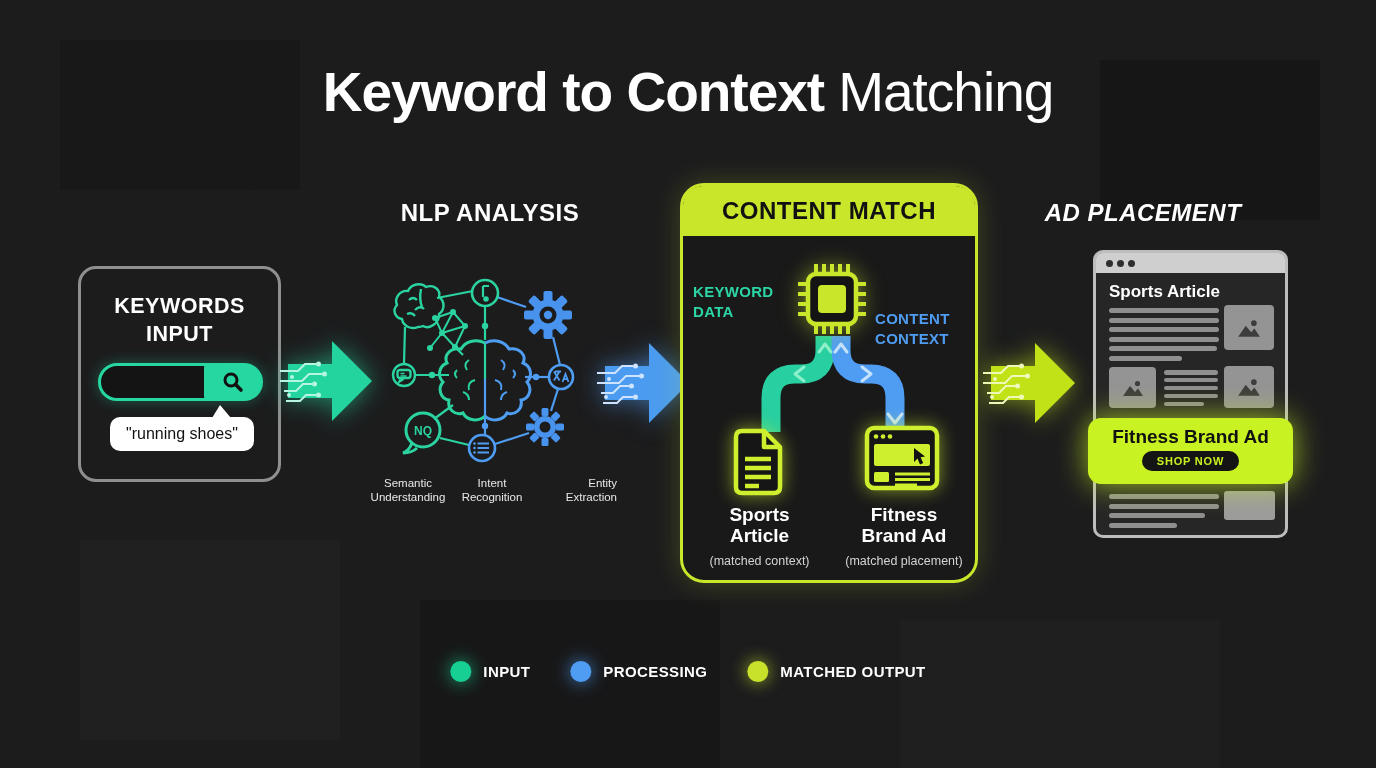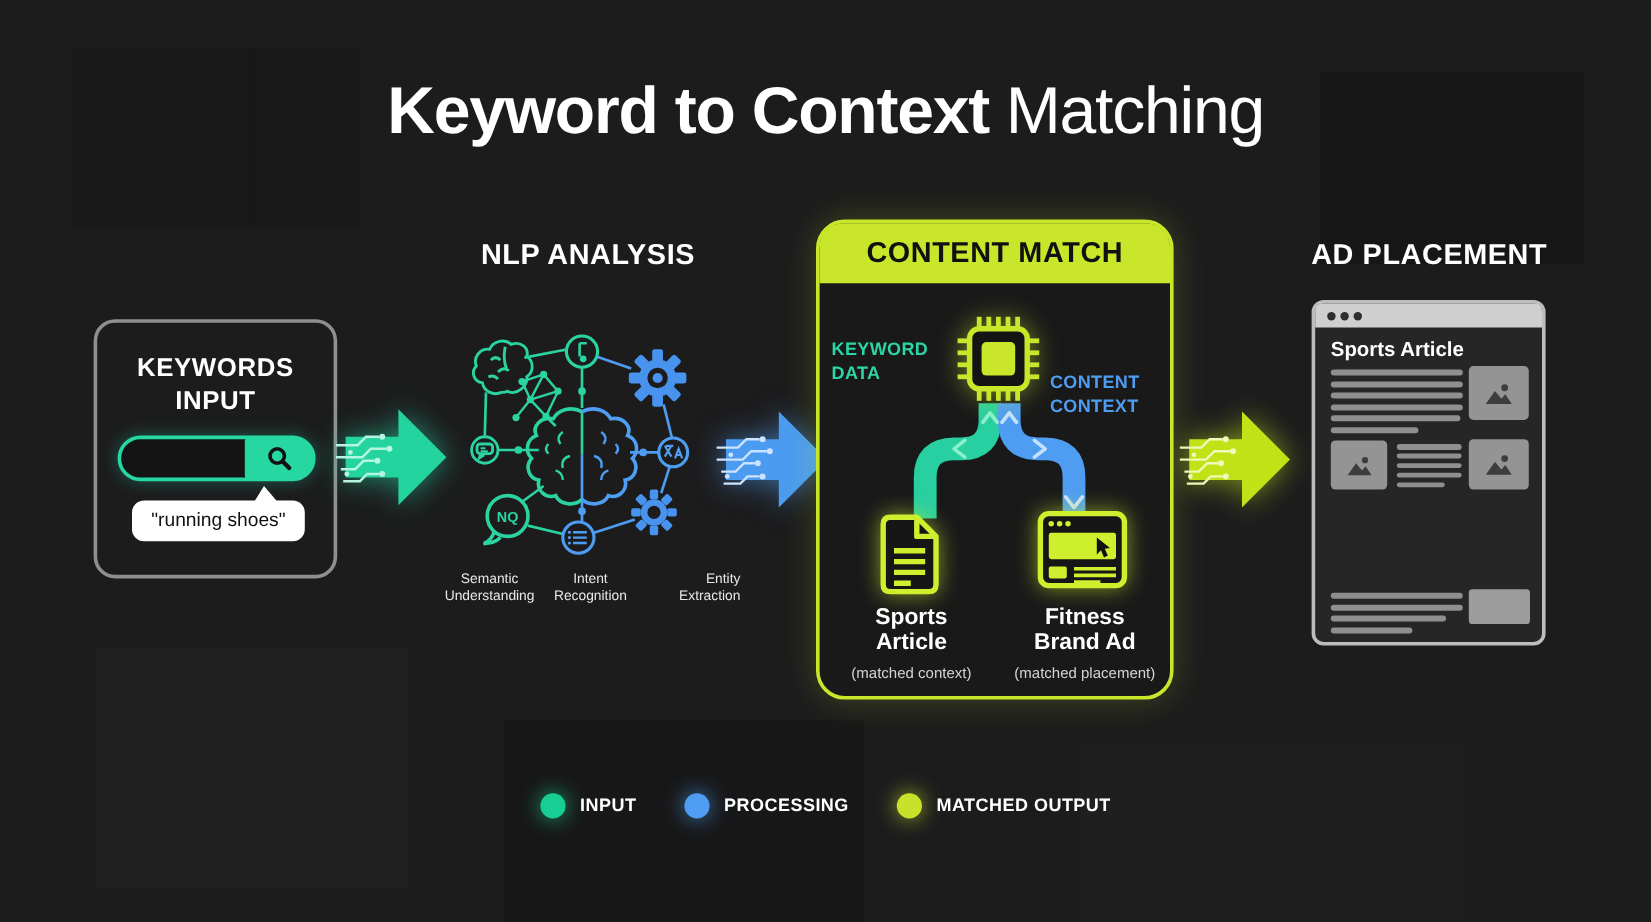--- a/index.html
+++ b/index.html
@@ -26,7 +26,7 @@
   .stage-heading { position:absolute; color:#fff; font-weight:700; font-size:24px;
     letter-spacing:.5px; text-align:center; white-space:nowrap; }
   #nlp-heading   { left:285px; top:199px; width:410px; }
-  #ad-heading    { left:1088px; top:199px; width:206px; }
+  #ad-heading    { left:1040px; top:199px; width:206px;font-style:italic; }
 
   
   .kw-panel { position:absolute; left:78px; top:266px; width:203px; height:216px;

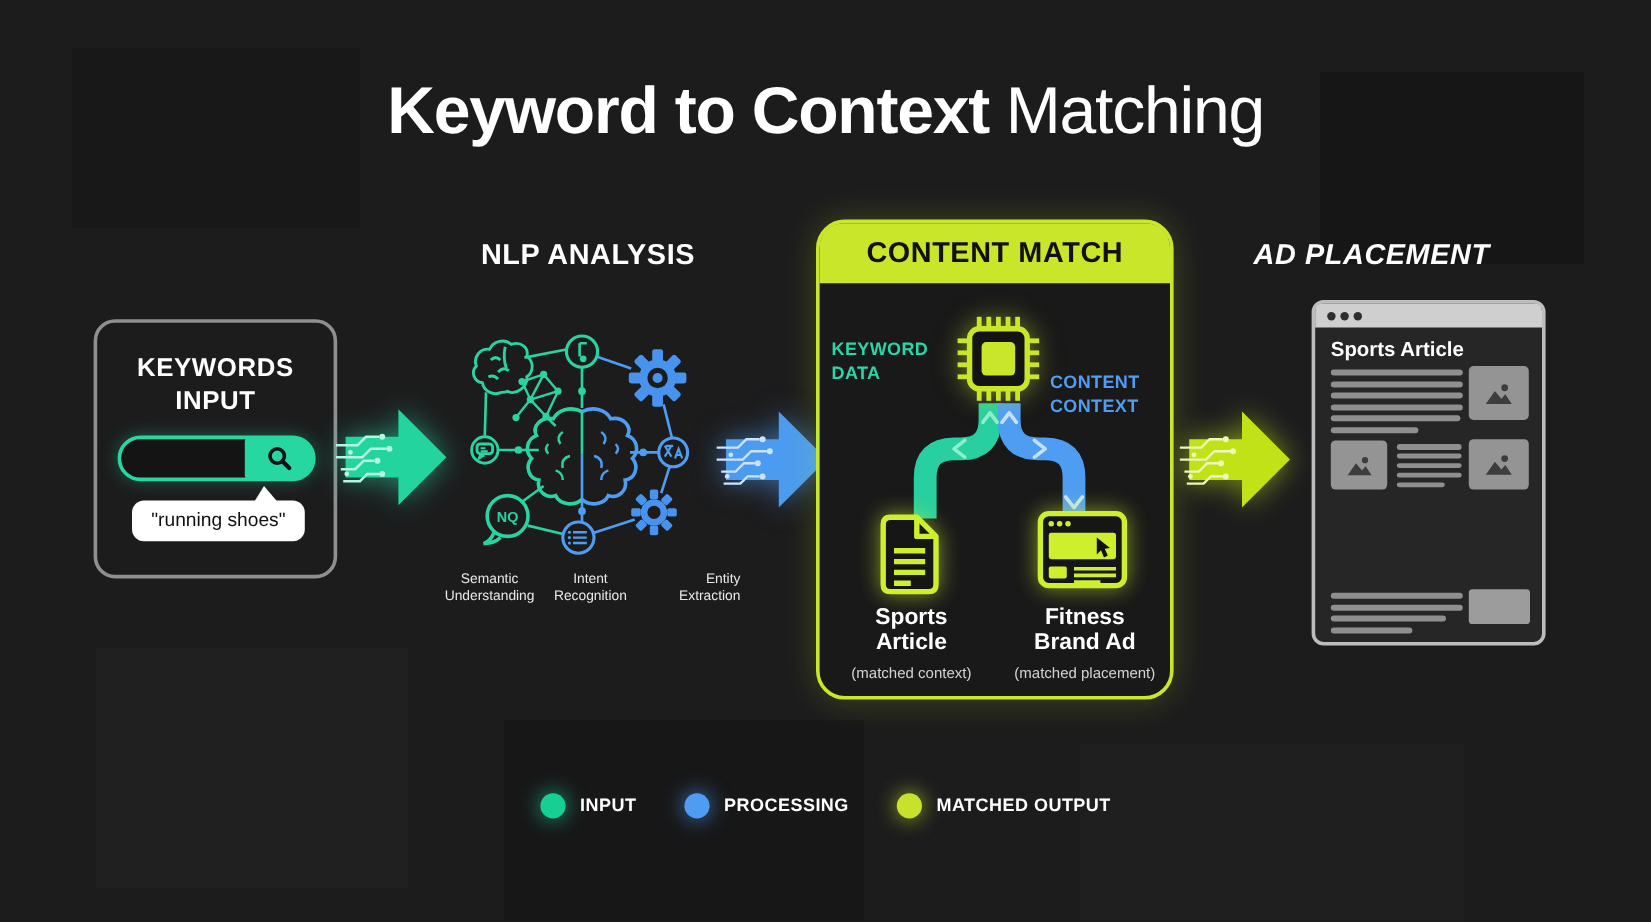--- a/index.html
+++ b/index.html
@@ -495,6 +495,10 @@
     <div class="bw-block"></div>
   </section>
 
+  <div class="ad-banner">
+    <div class="ad-title">Fitness Brand Ad</div>
+    <span class="ad-cta">SHOP NOW</span>
+  </div>
 
   <div class="legend">
     <div class="legend-item">

